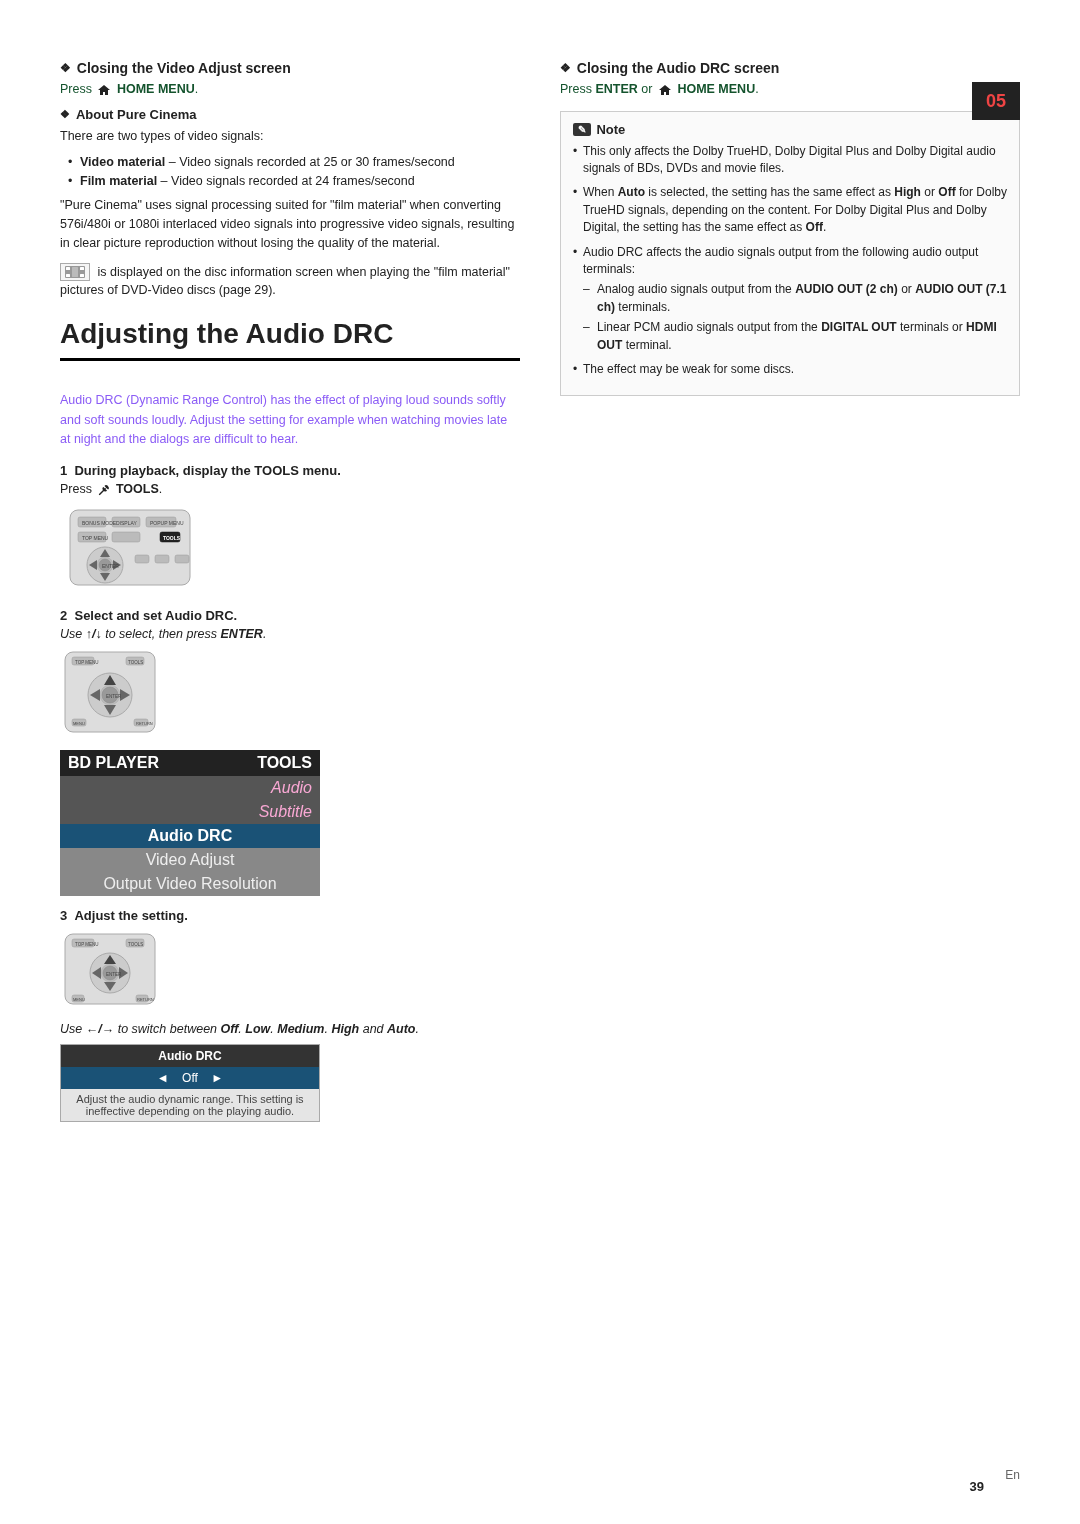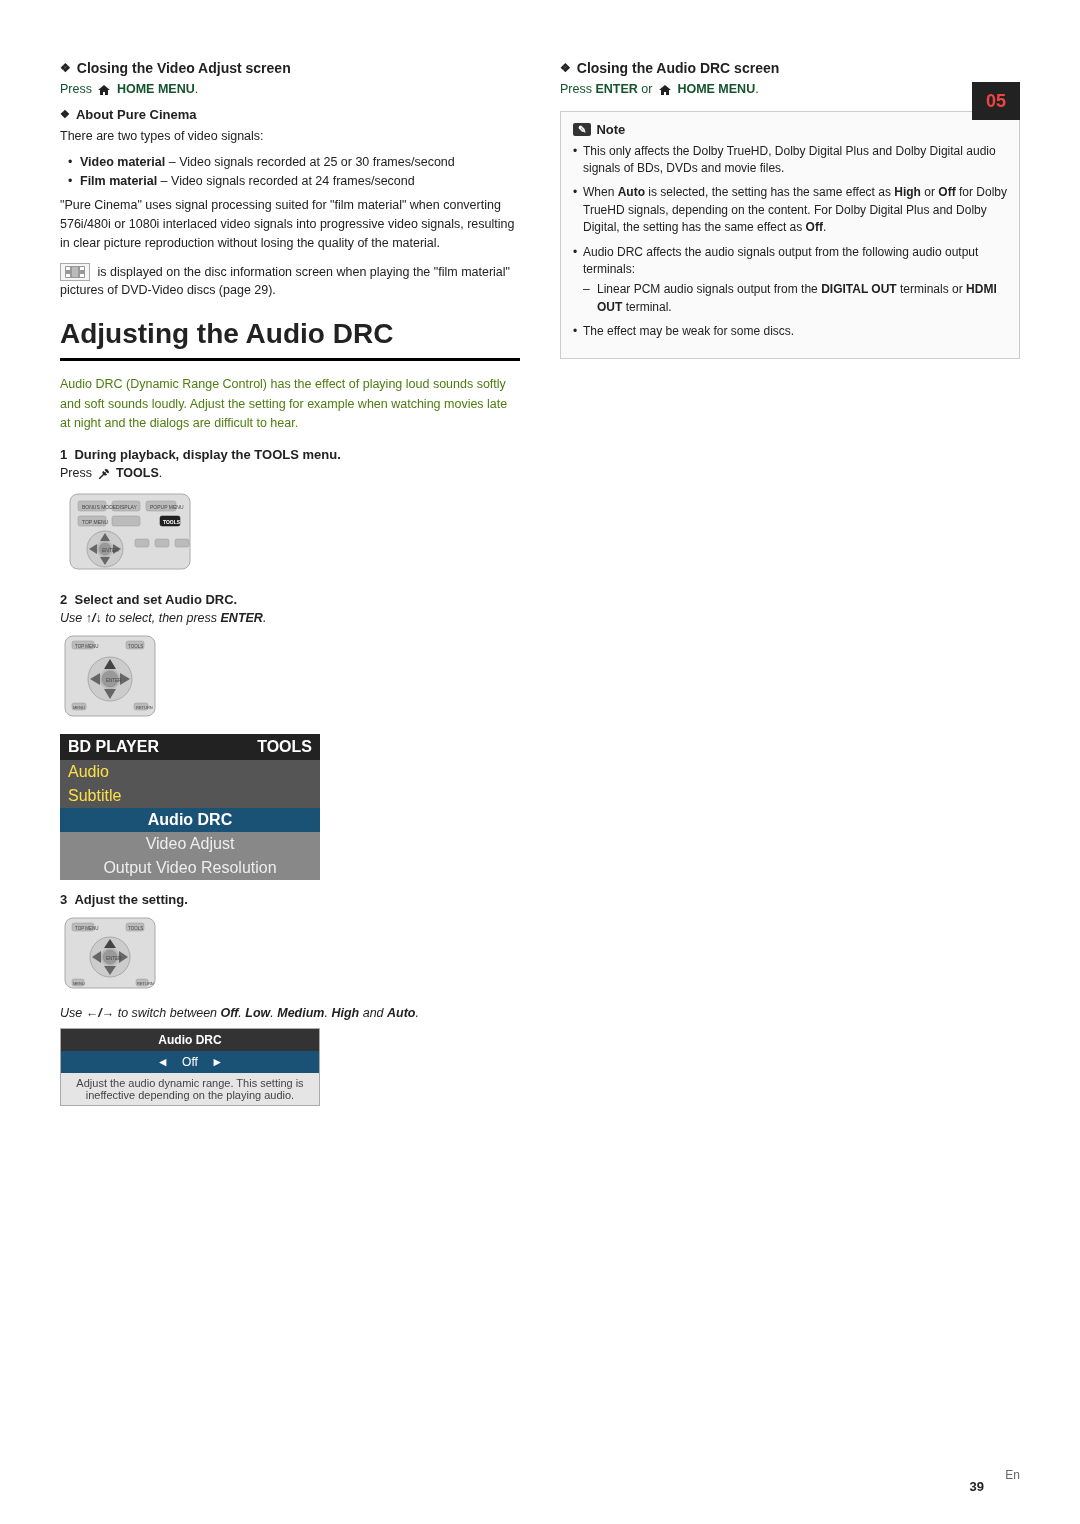--- a/index.html
+++ b/index.html
@@ -502,6 +502,7 @@
           <li>This only affects the Dolby TrueHD, Dolby Digital Plus and Dolby Digital audio signals of BDs, DVDs and movie files.</li>
           <li>When <strong>Auto</strong> is selected, the setting has the same effect as <strong>High</strong> or <strong>Off</strong> for Dolby TrueHD signals, depending on the content. For Dolby Digital Plus and Dolby Digital, the setting has the same effect as <strong>Off</strong>.</li>
           <li>Audio DRC affects the audio signals output from the following audio output terminals:
+            <span class="dash-item">Analog audio signals output from the <strong>AUDIO OUT (2 ch)</strong> or <strong>AUDIO OUT (7.1 ch)</strong> terminals.</span>
             <span class="dash-item">Linear PCM audio signals output from the <strong>DIGITAL OUT</strong> terminals or <strong>HDMI OUT</strong> terminal.</span>
           </li>
           <li>The effect may be weak for some discs.</li>

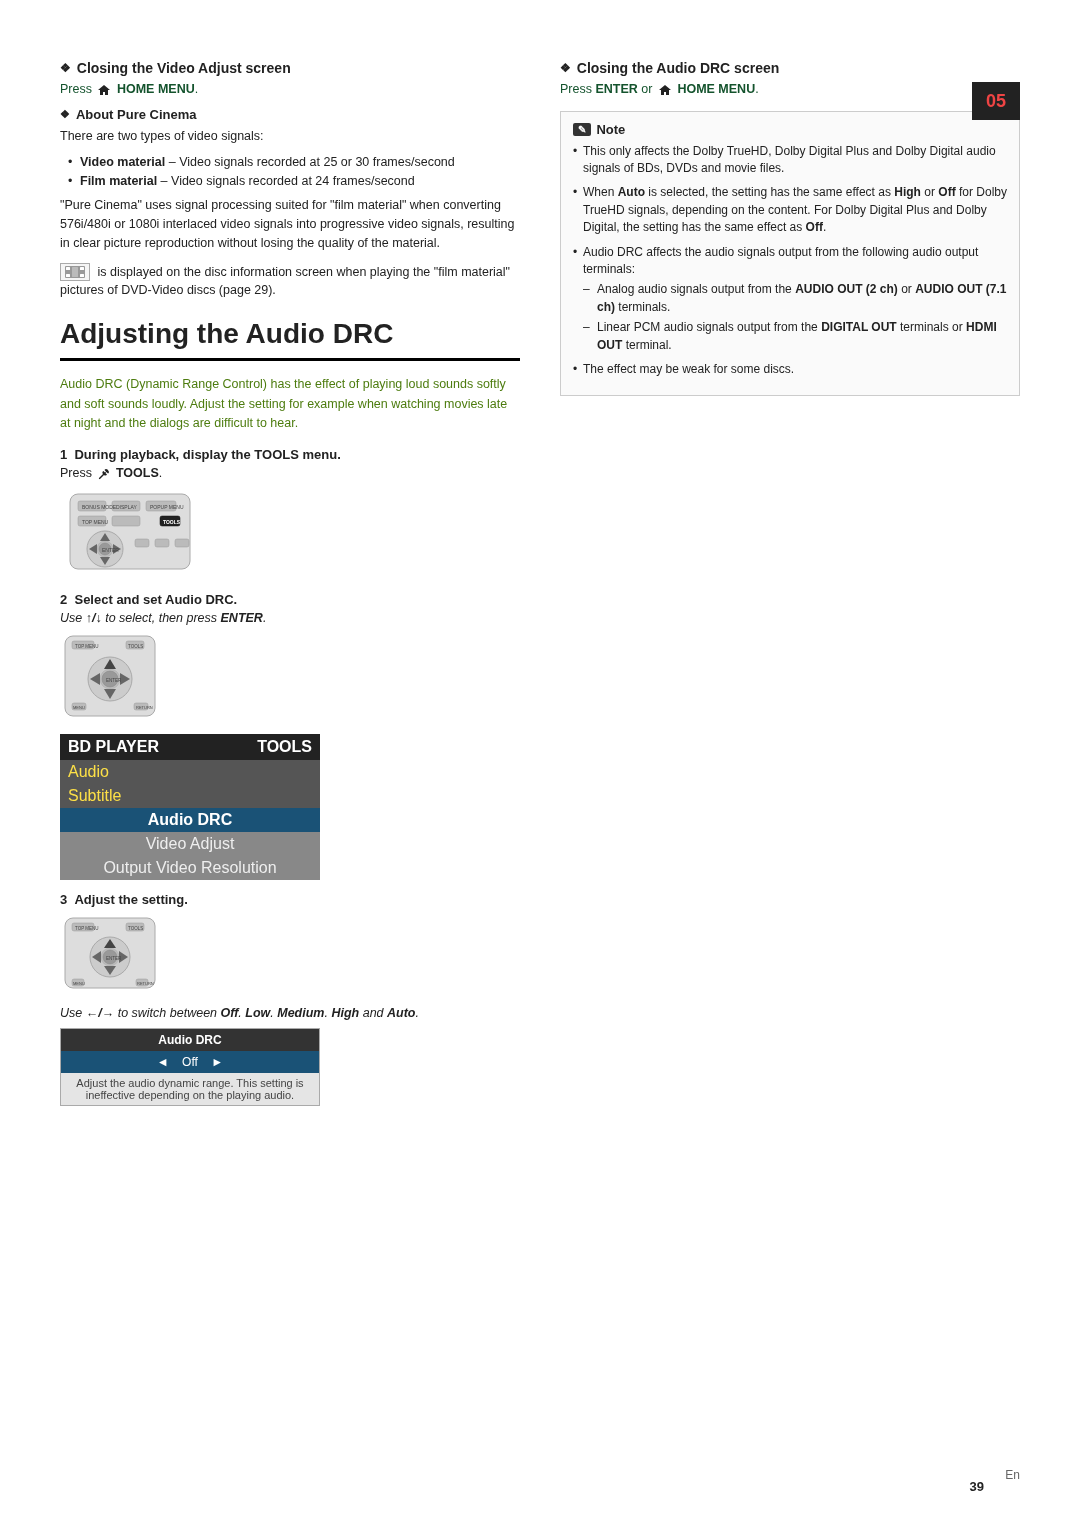--- a/index.html
+++ b/index.html
@@ -96,7 +96,7 @@
       font-weight: bold;
       border-bottom: 3px solid #000;
       padding-bottom: 8px;
-      margin-bottom: 14px;
+      margin-bottom: 30px;
       margin-top: 18px;
     }
     .intro-text {

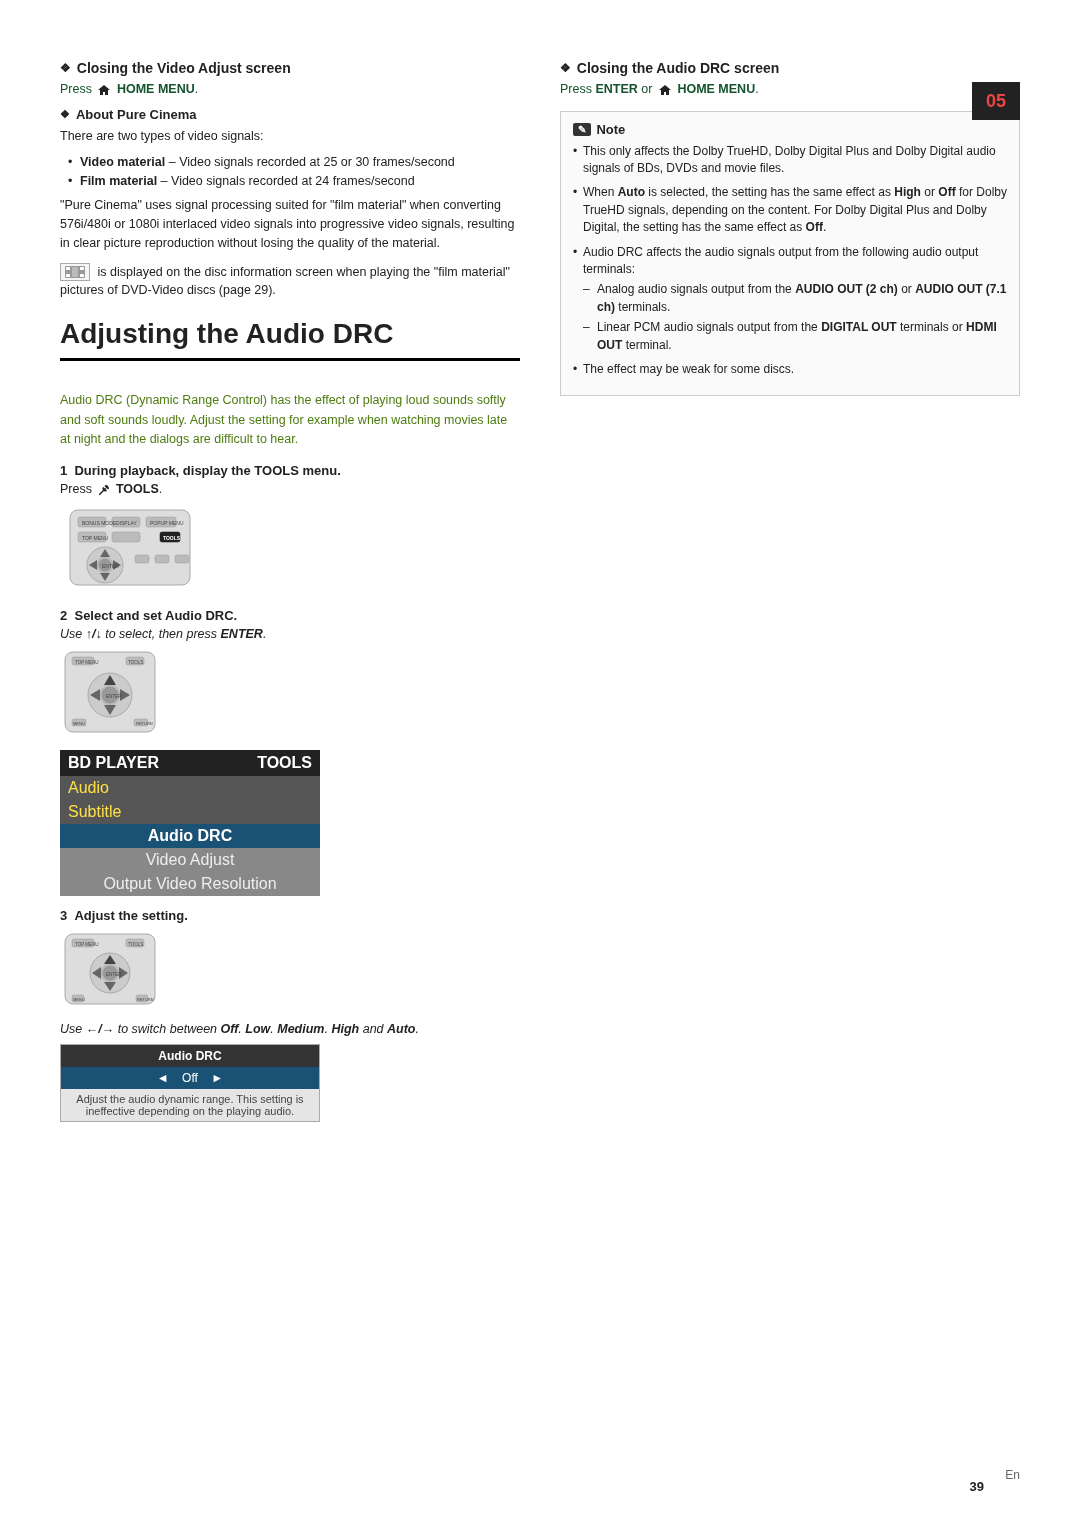--- a/index.html
+++ b/index.html
@@ -103,7 +103,7 @@
       font-size: 12.5px;
       line-height: 1.55;
       margin-bottom: 14px;
-      color: #4d7c0f;
+      color: #8b5cf6;
     }
     .step-label {
       font-size: 13px;

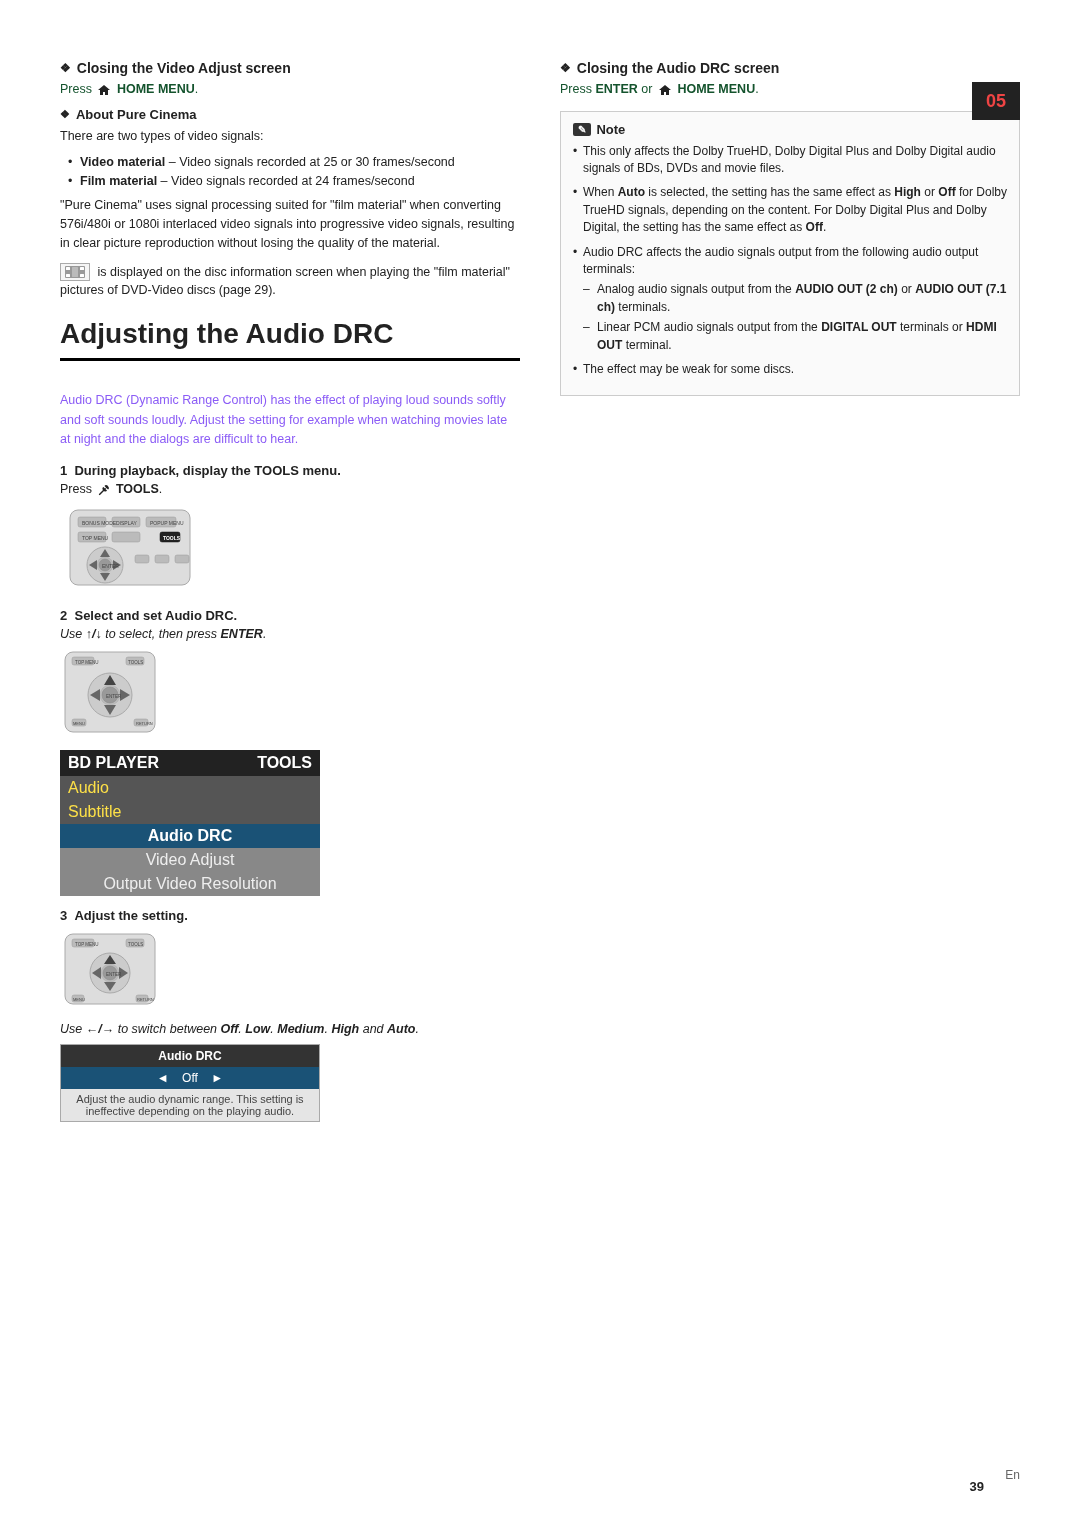--- a/index.html
+++ b/index.html
@@ -143,8 +143,9 @@
     }
     .menu-table .normal-row td {
       background: #555;
-      color: #fde047;
-      text-align: left;
+      color: #f9a8d4;
+      text-align: right;
+      font-style: italic;
     }
     .menu-table .light-row td {
       background: #888;

